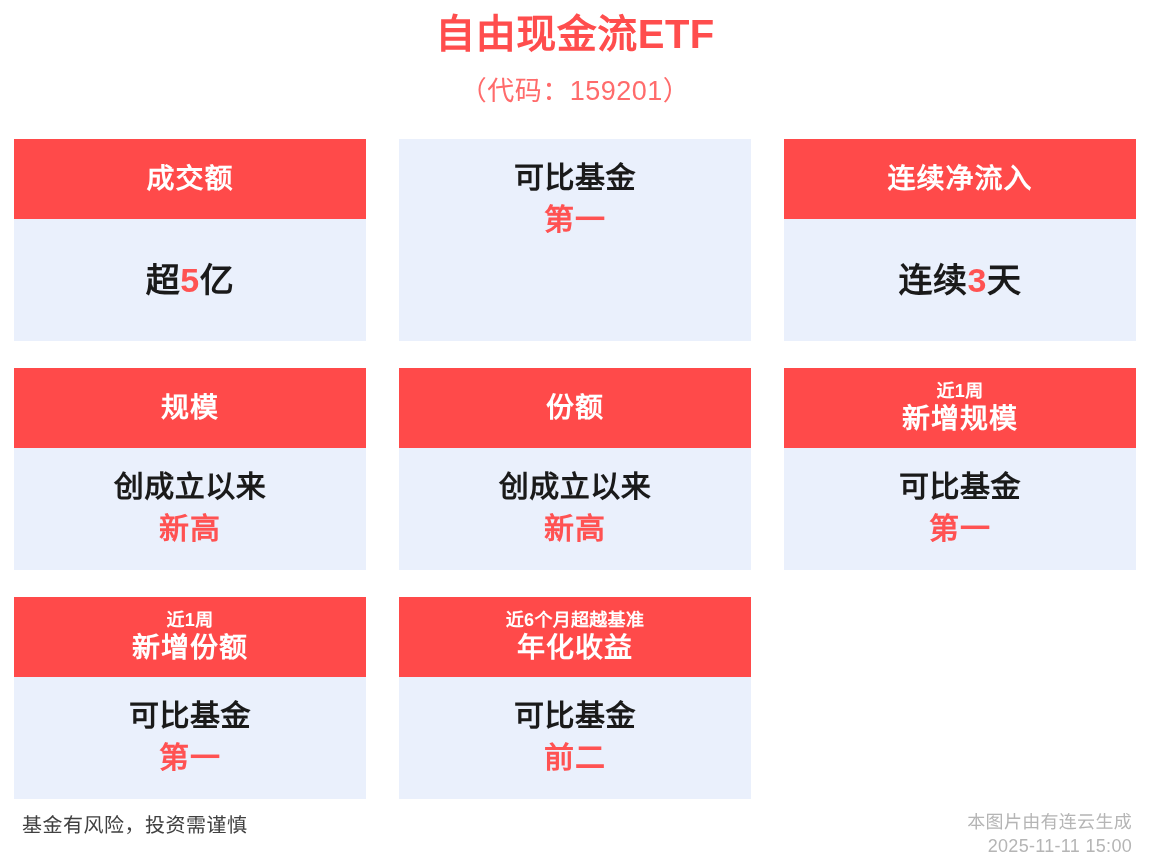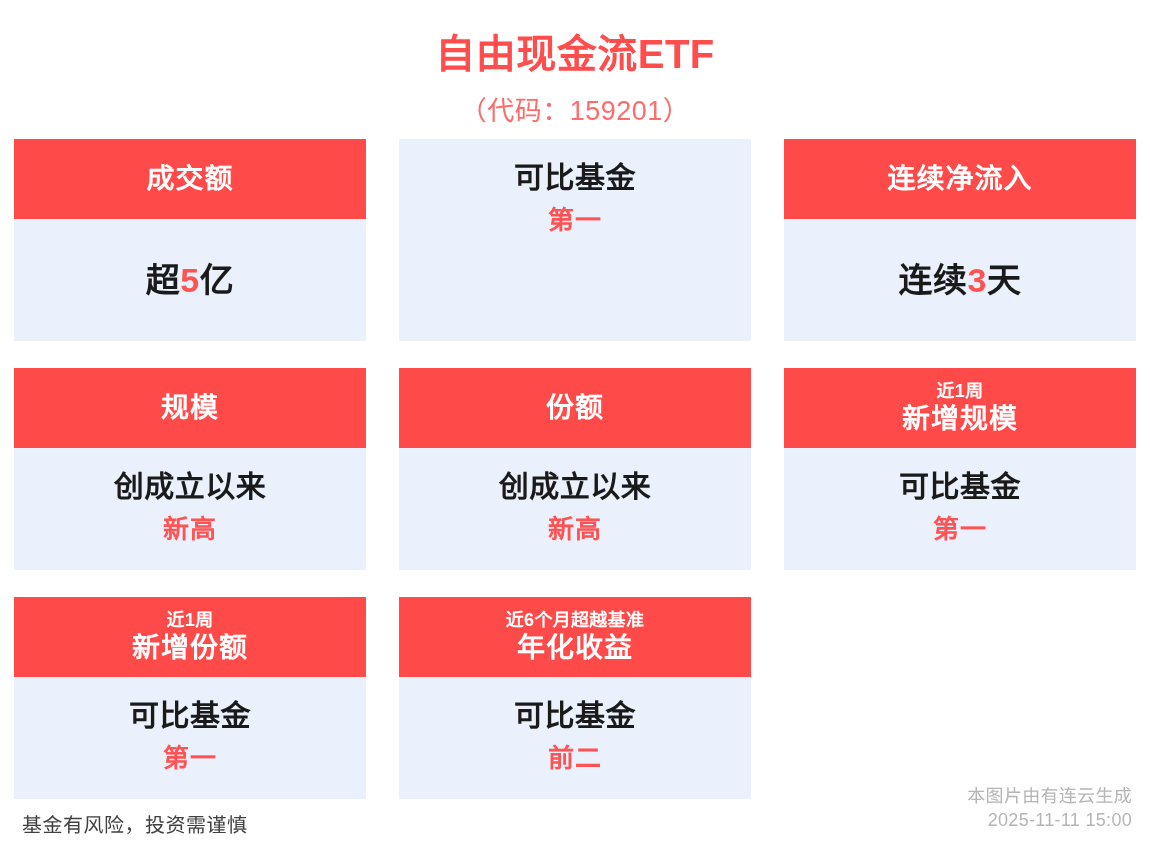--- a/index.html
+++ b/index.html
@@ -19,7 +19,7 @@
   
   .title-block {
     width: 100%;
-    padding-top: 28px;
+    padding-top: 8px;
     text-align: center;
     box-sizing: border-box;
   }

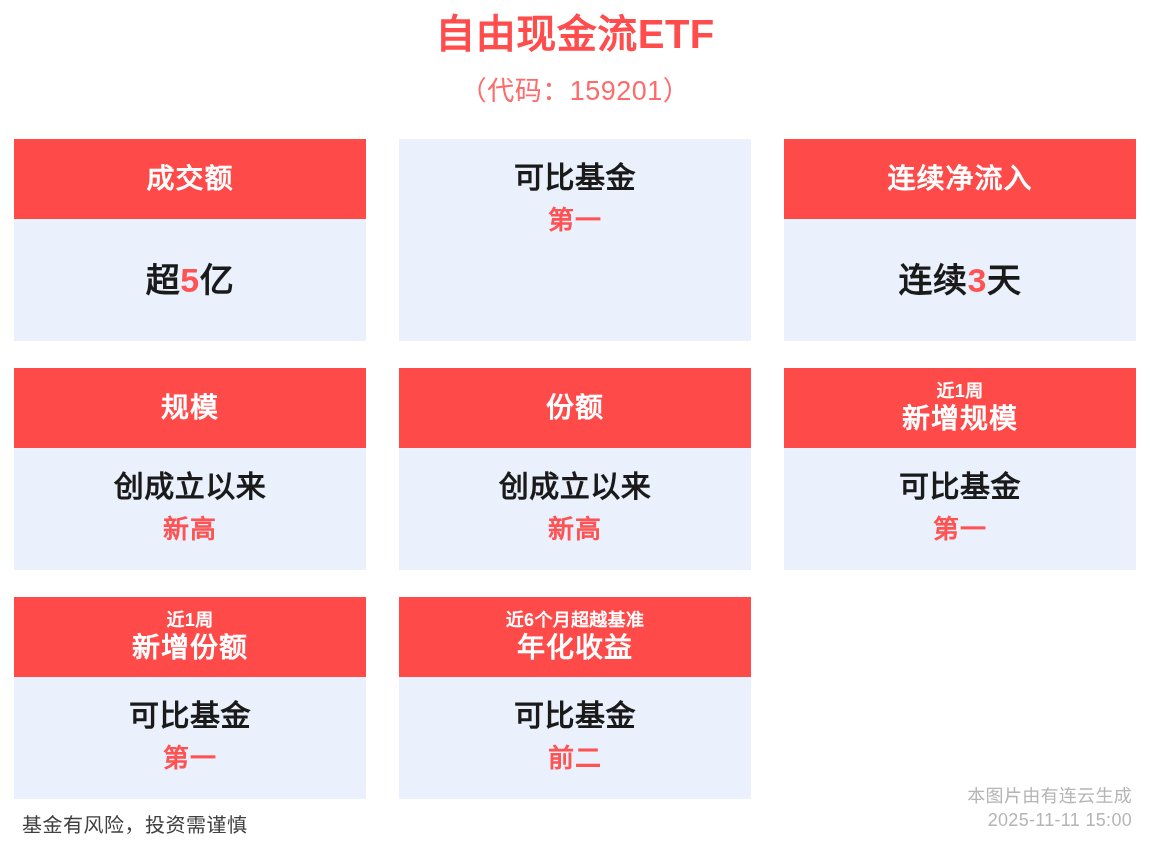--- a/index.html
+++ b/index.html
@@ -99,7 +99,7 @@
     letter-spacing: 0.5px;
   }
   .card-body .line-b {
-    font-size: 26px;
+    font-size: 30px;
     font-weight: 700;
     color: #FF5252;
     line-height: 44px;

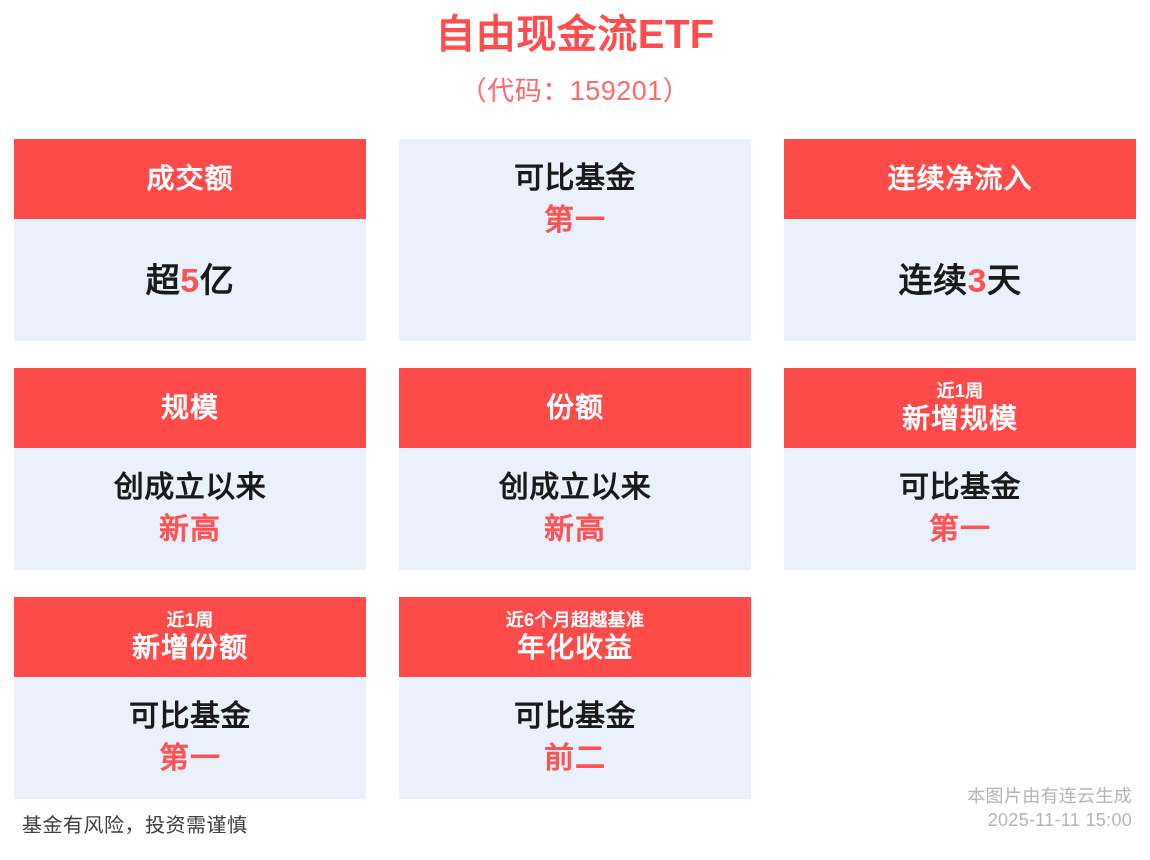--- a/index.html
+++ b/index.html
@@ -130,7 +130,7 @@
   .footer-right {
     position: absolute;
     right: 18px;
-    bottom: 28px;
+    bottom: 2px;
     text-align: right;
     color: #B5B5B5;
     font-size: 18px;

